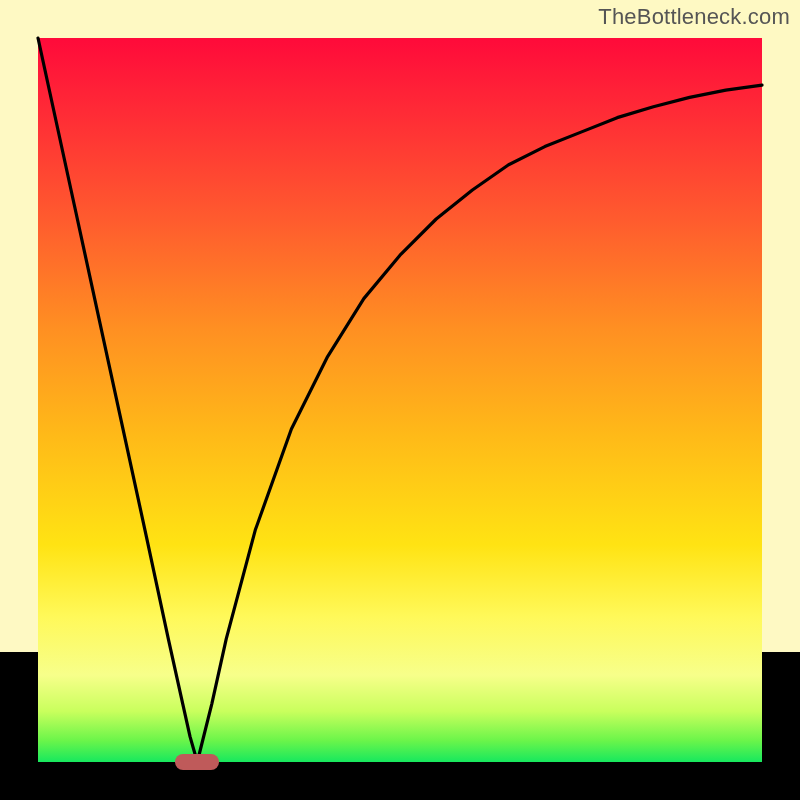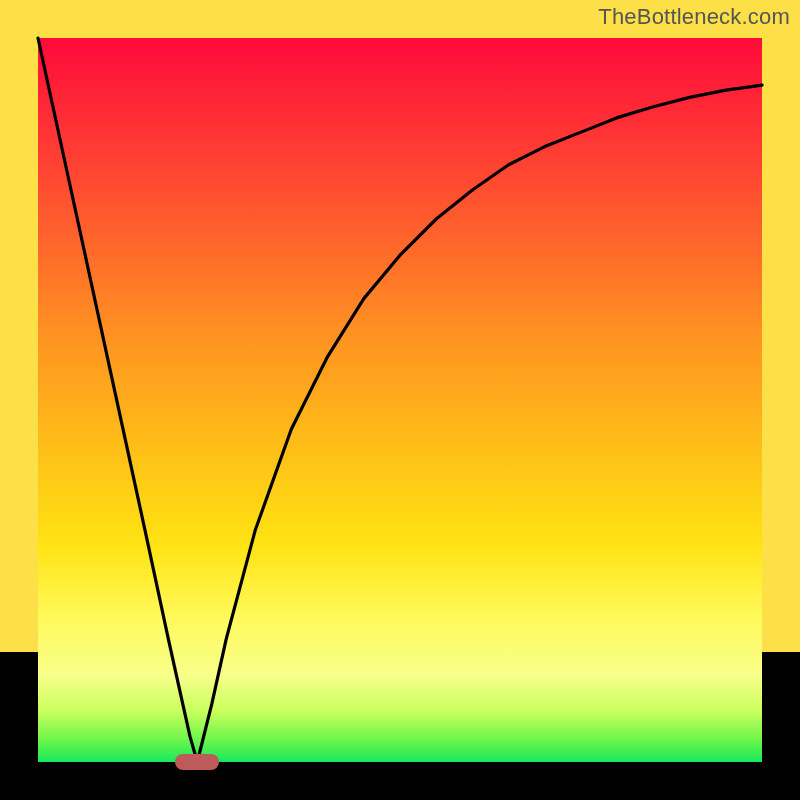--- a/index.html
+++ b/index.html
@@ -15,7 +15,7 @@
     position: relative;
     width: 800px;
     height: 652px;
-    background: #fde047;
+    background: #fef9c3;
   }
   .watermark {
     position: absolute;

